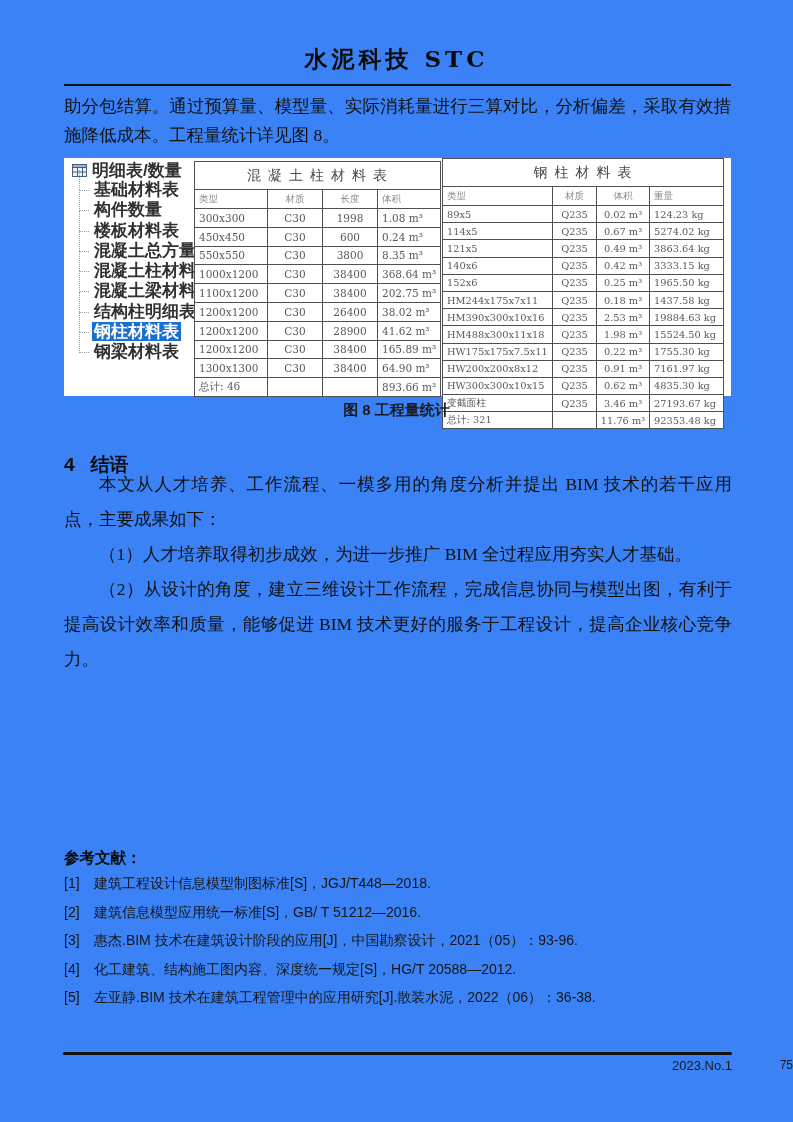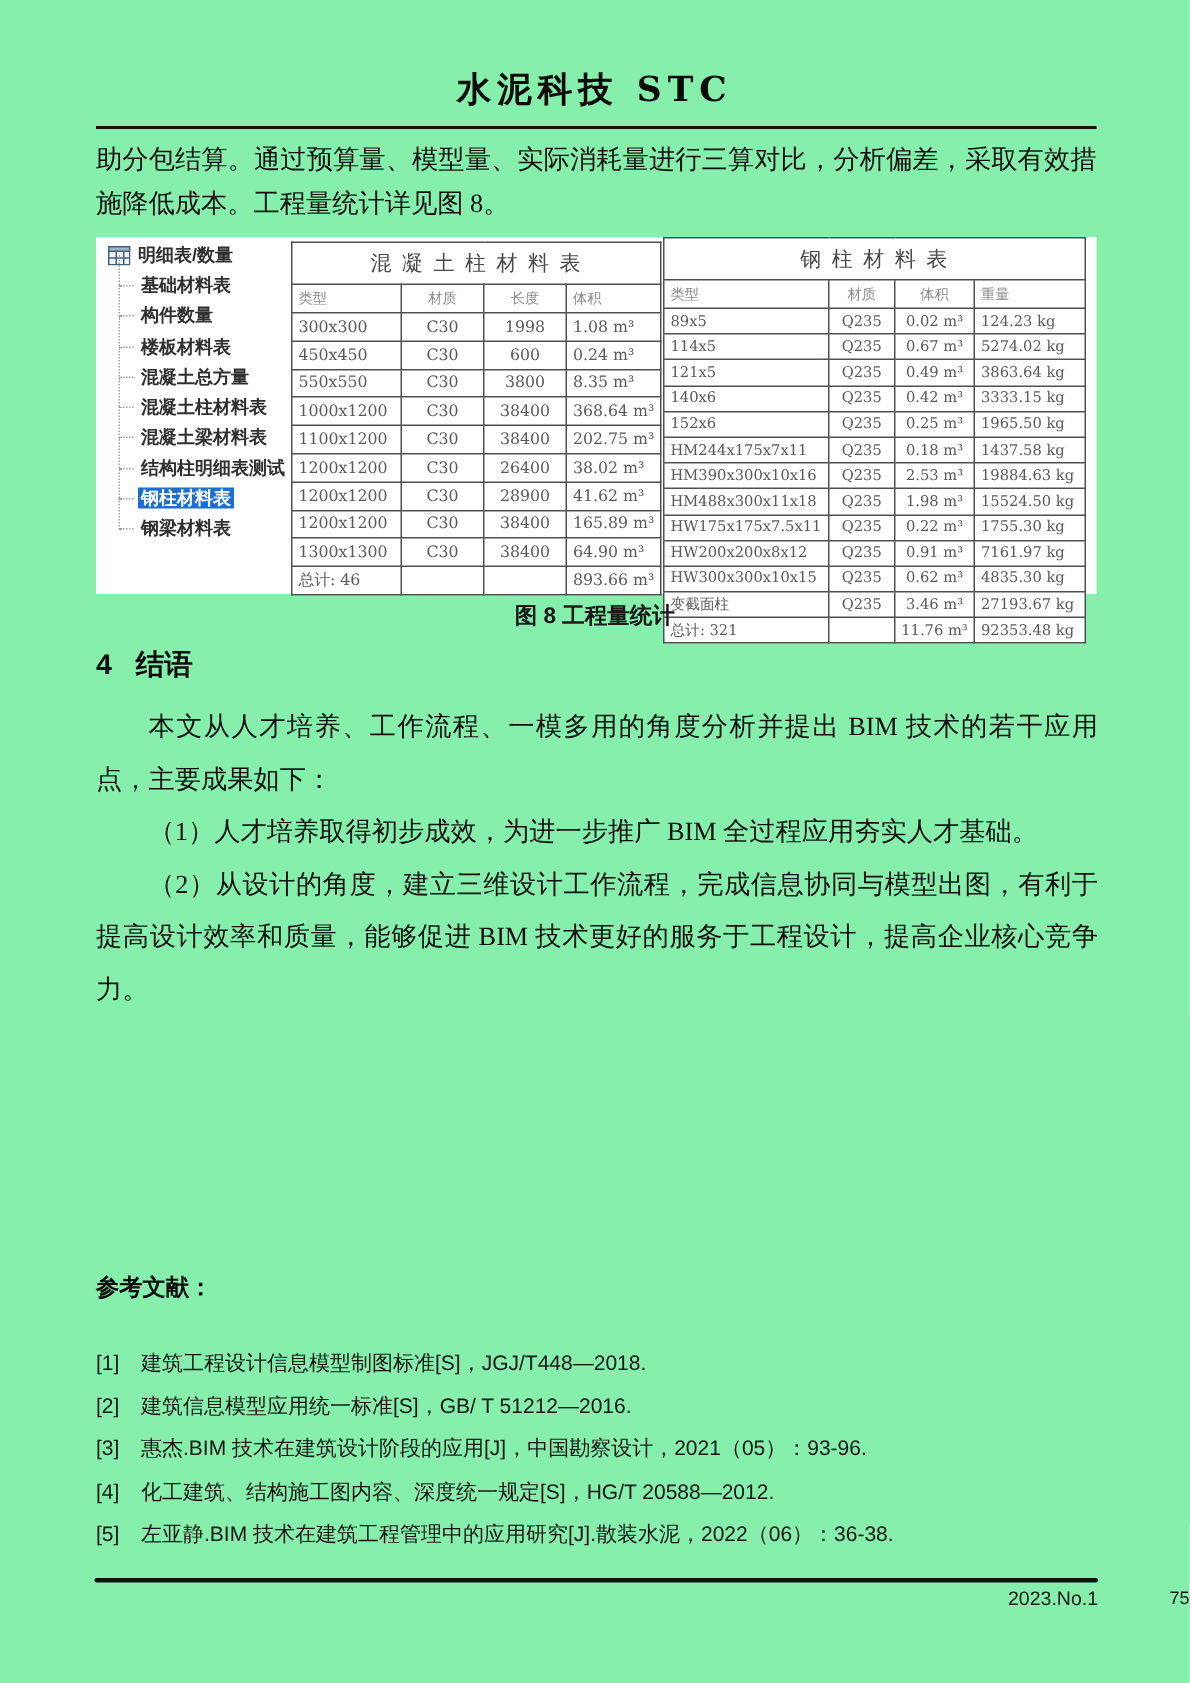--- a/index.html
+++ b/index.html
@@ -5,7 +5,7 @@
   html,body { margin:0; padding:0; background:#e8e8e8; }
   .page {
     position:relative; width:793px; height:1122px; margin:0 auto;
-    background:#86efac; overflow:hidden;
+    background:#3b82f6; overflow:hidden;
     font-family:"Liberation Serif","DejaVu Serif",serif; color:#111;
   }
   

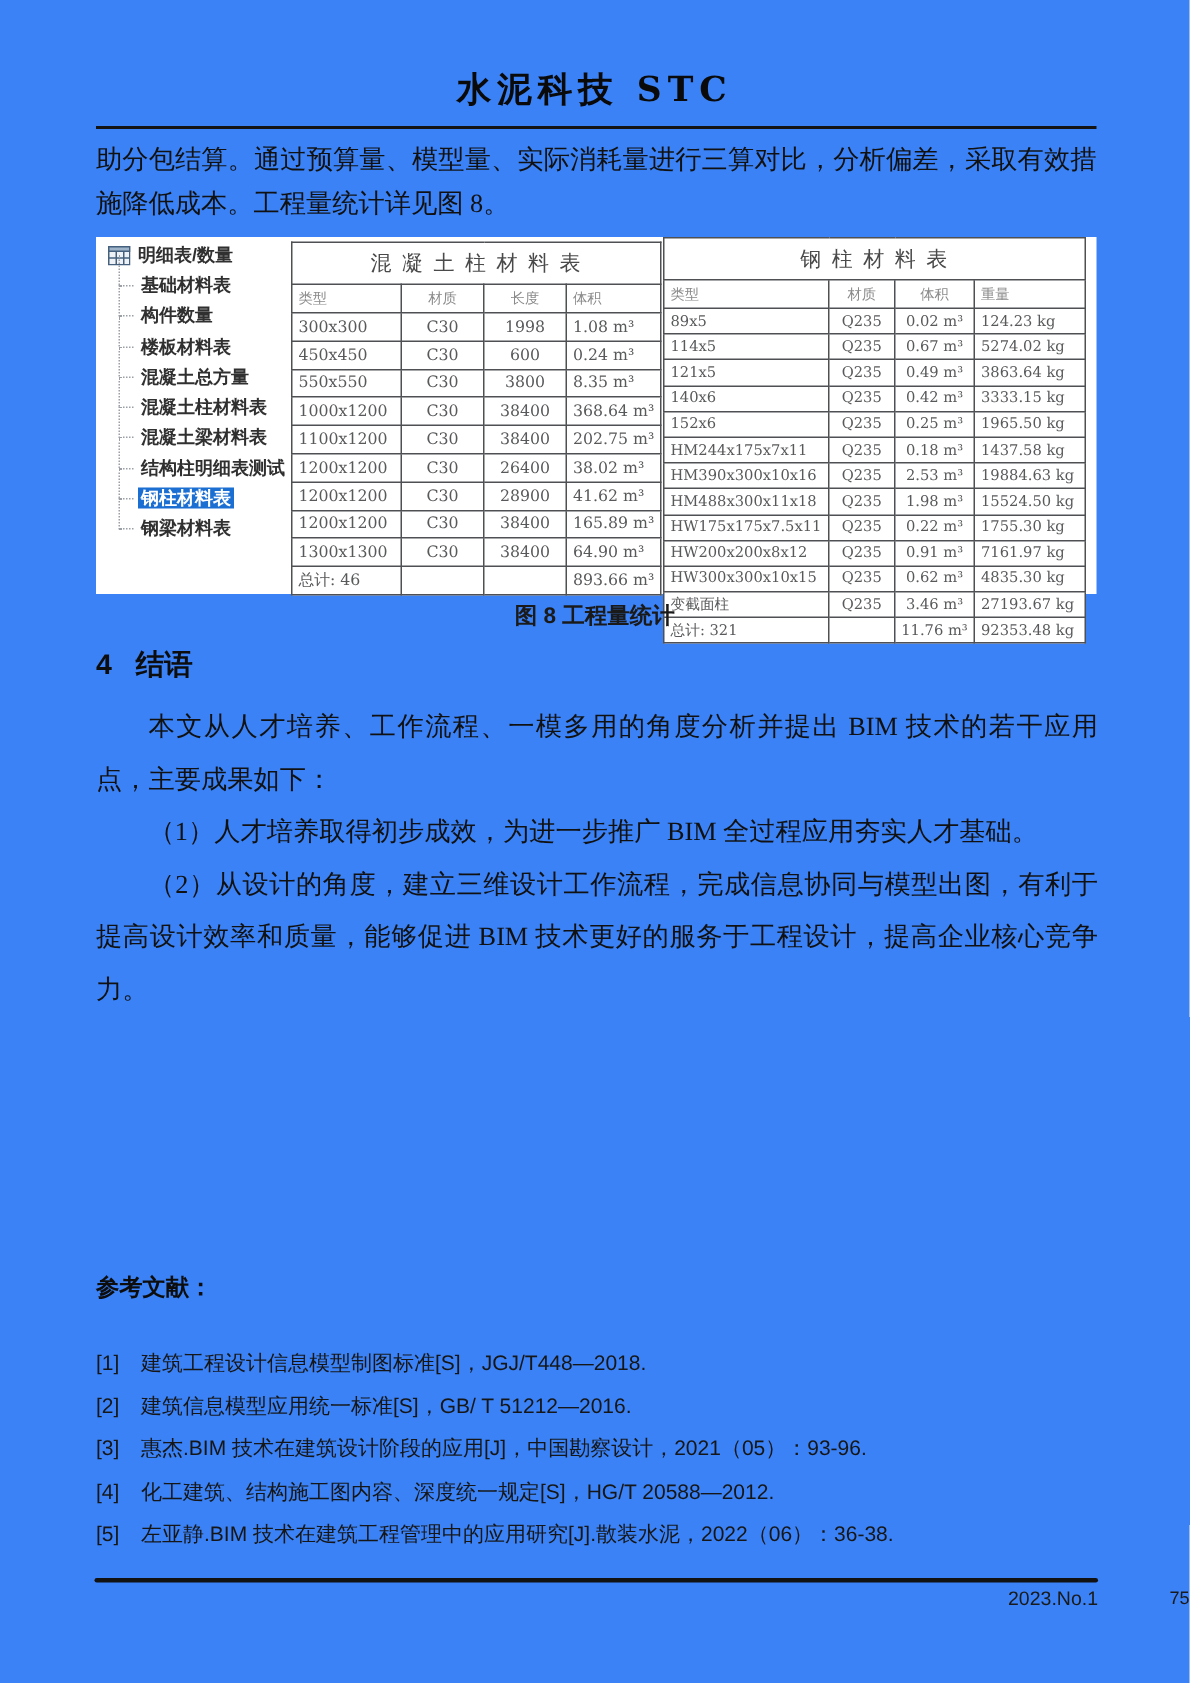--- a/index.html
+++ b/index.html
@@ -26,7 +26,7 @@
   
   .tree { position:absolute; left:8px; top:2px; width:124px;
           font-family:"Liberation Sans","DejaVu Sans",sans-serif;
-          font-size:12px; font-weight:bold; color:#303030; white-space:nowrap; }
+          font-size:17px; font-weight:bold; color:#303030; white-space:nowrap; }
   .tree-root { display:flex; align-items:center; gap:5px; height:20px; }
   .tree-icon { display:inline-block; line-height:0; }
   .tree-items { list-style:none; margin:0; padding:0 0 0 7px; }

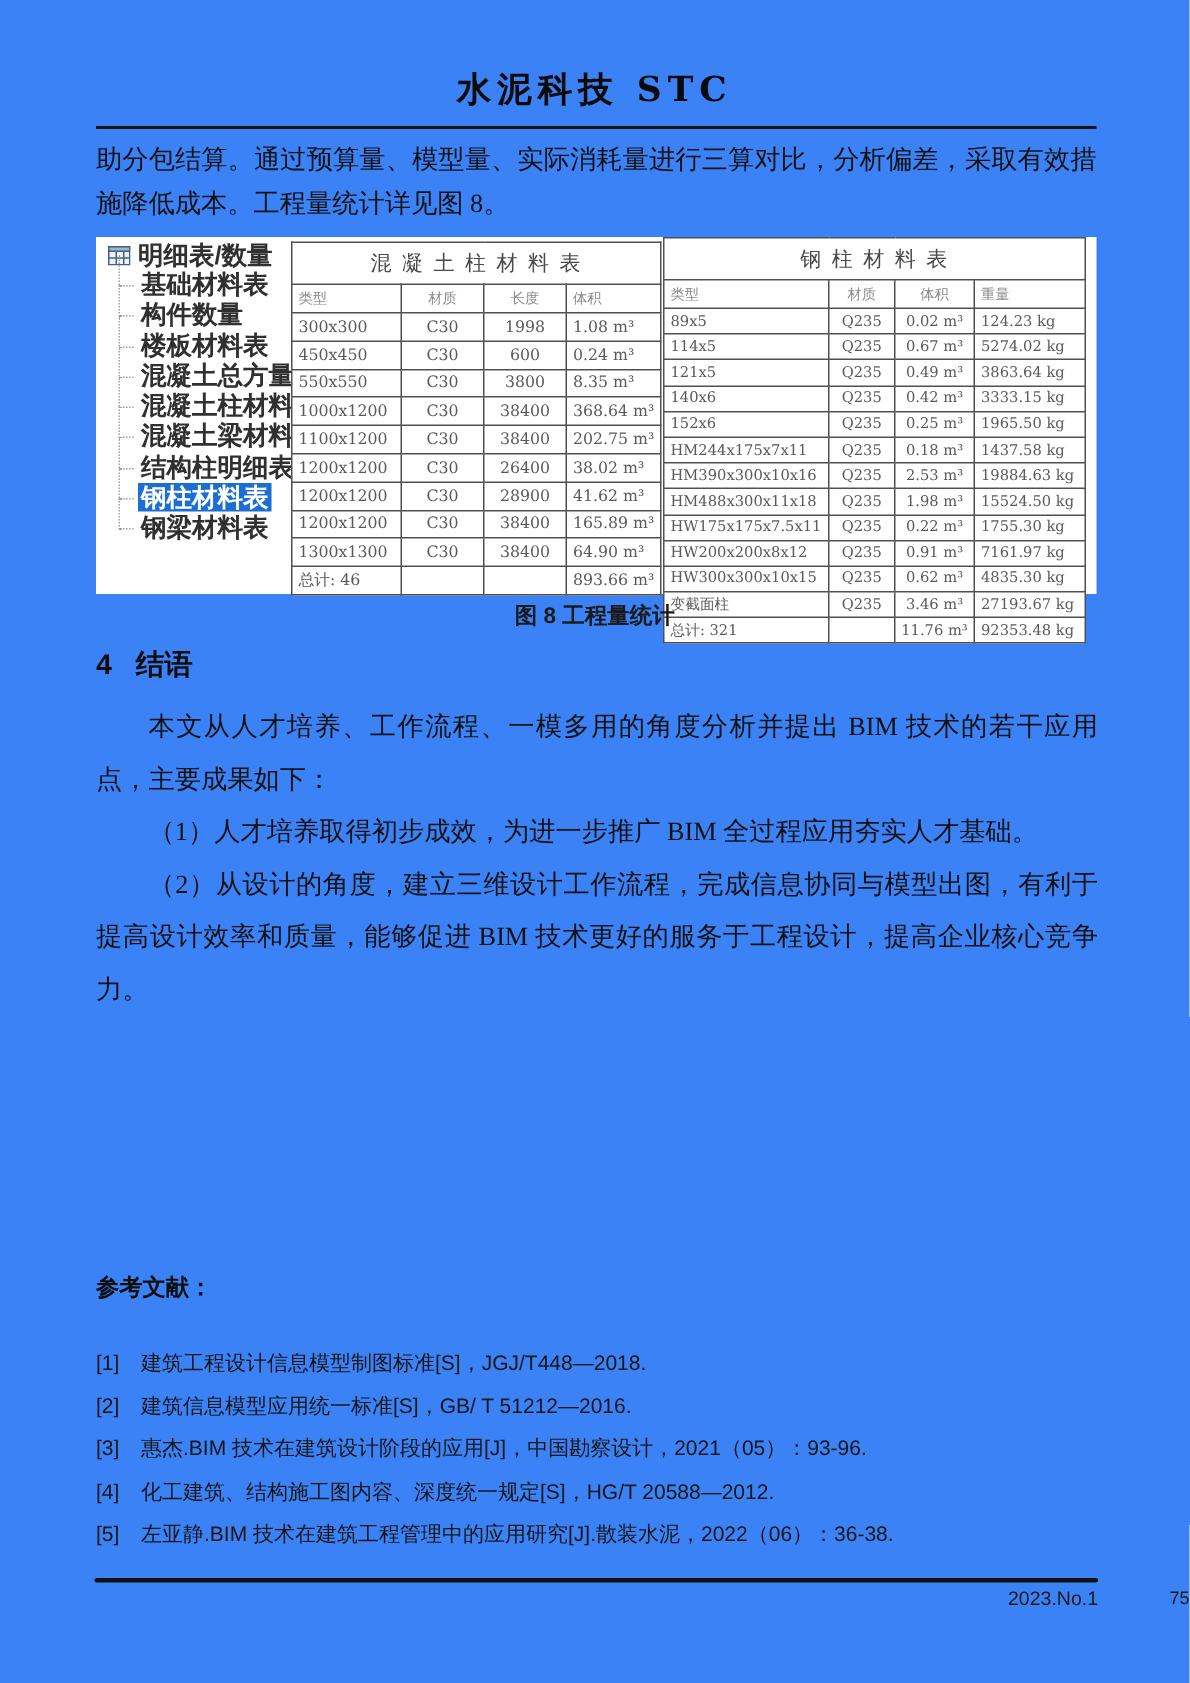--- a/index.html
+++ b/index.html
@@ -55,7 +55,7 @@
   .figure-caption { position:absolute; top:401px; left:0; width:100%; text-align:center;
     font-family:"Liberation Sans","DejaVu Sans",sans-serif; font-size:15px; font-weight:bold; color:#1a1a1a; }
   
-  .section-heading { position:absolute; top:430px; left:64px; margin:0;
+  .section-heading { position:absolute; top:452px; left:64px; margin:0;
     font-family:"Liberation Sans","DejaVu Sans",sans-serif; font-size:19px; font-weight:bold; color:#0d0d0d; }
   .section-heading .num { margin-right:16px; }
   .section-paras { position:absolute; top:467px; left:64px; width:668px; }

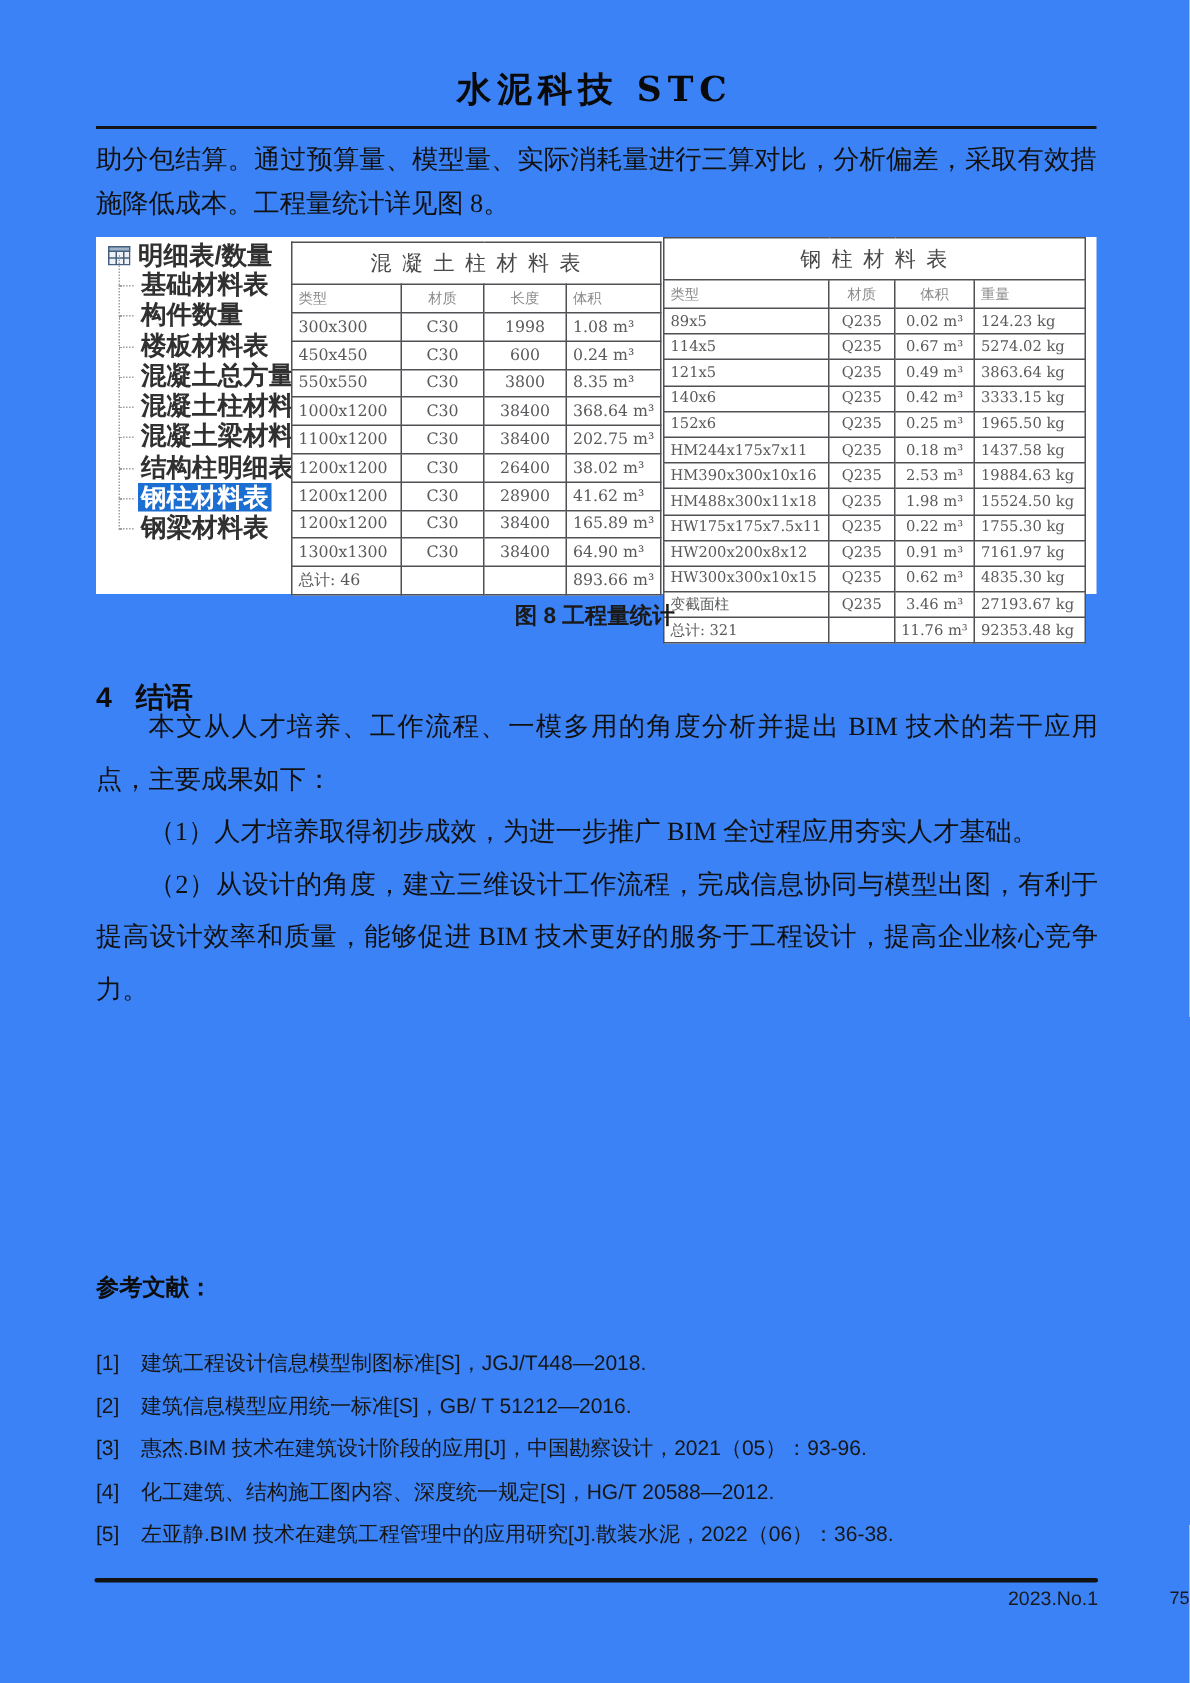--- a/index.html
+++ b/index.html
@@ -63,7 +63,7 @@
   
   .refs { position:absolute; top:848px; left:64px; width:668px;
     font-family:"Liberation Sans","DejaVu Sans",sans-serif; }
-  .refs-heading { font-size:15.5px; font-weight:bold; color:#0d0d0d; margin-bottom:25px;
+  .refs-heading { font-size:15.5px; font-weight:bold; color:#0d0d0d; margin-bottom:0;
     font-family:"Liberation Sans","DejaVu Sans",sans-serif; }
   .ref-item { display:flex; font-size:14px; line-height:28.5px; color:#161616; }
   .ref-marker { width:30px; flex:0 0 30px; }

